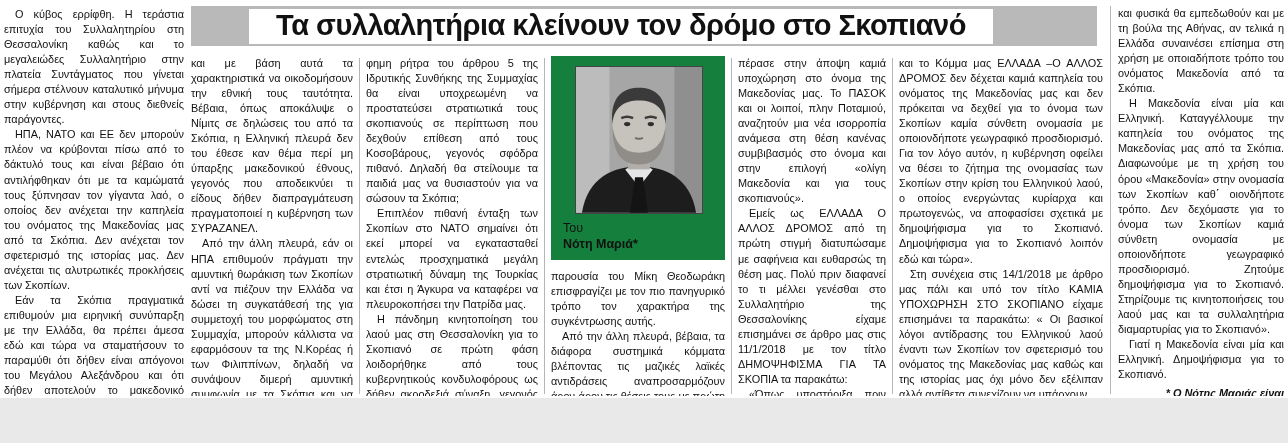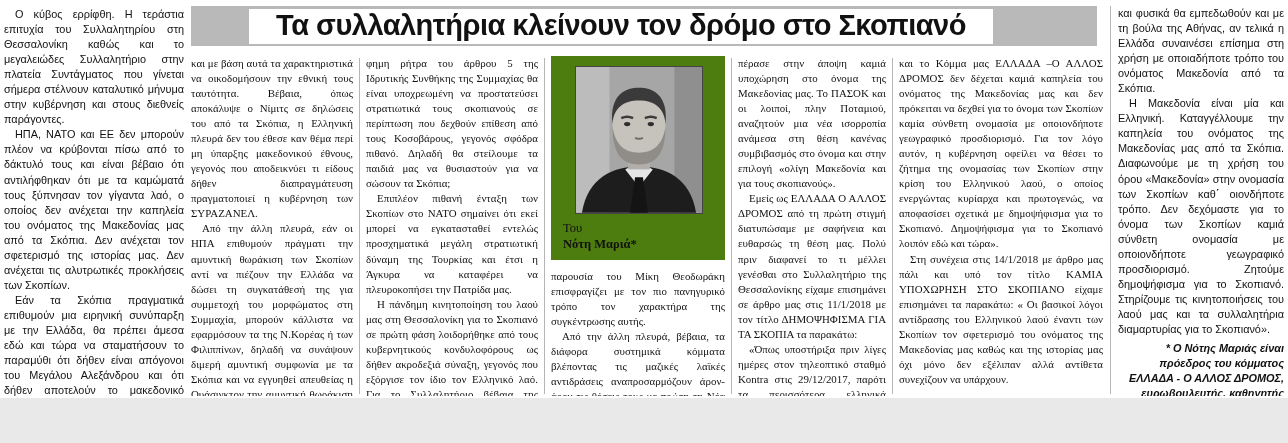--- a/index.html
+++ b/index.html
@@ -42,7 +42,7 @@
     white-space:nowrap;
     font-family:"Liberation Sans","DejaVu Sans",sans-serif;
   }
-  .cols{flex:1 1 auto;display:flex;margin-top:10px;min-height:0;font-family:Liberation Serif, serif;}
+  .cols{flex:1 1 auto;display:flex;margin-top:10px;min-height:0;}
   .vrule{flex:0 0 1px;background:#b5b5b5;margin:2px 6px 2px 6px;}
   .vrule-outer{flex:0 0 1px;background:#b5b5b5;margin:2px 7px 2px 7px;}
   .col2{flex:0 0 162px;}

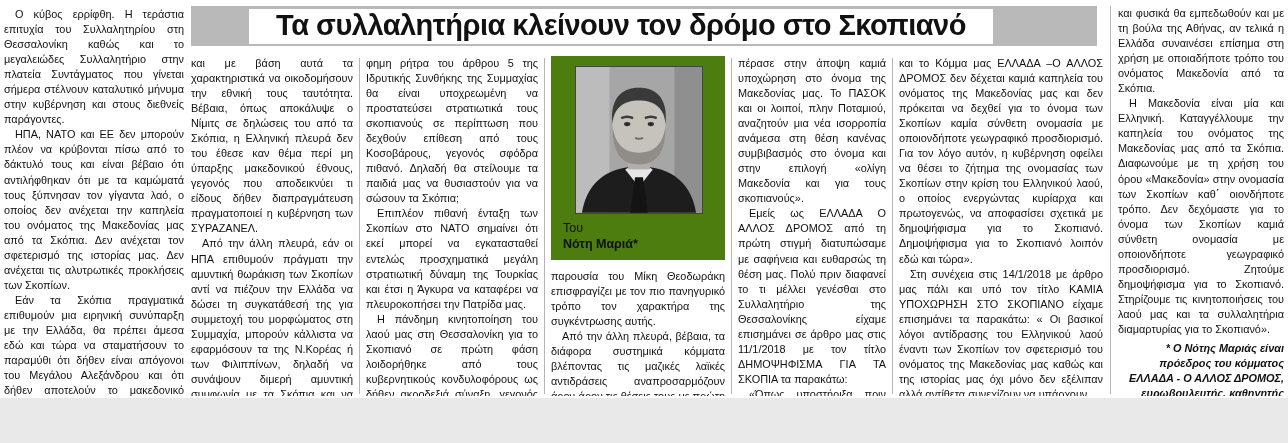--- a/index.html
+++ b/index.html
@@ -53,7 +53,7 @@
   .col7{width:168px;flex:0 0 168px;padding-top:2px;padding-right:2px;}
 
   .photo-box{
-    background:#4d7c0f;
+    background:#15803d;
     padding:10px 10px 8px 12px;
     margin:0 0 9px 0;
     flex:0 0 auto;

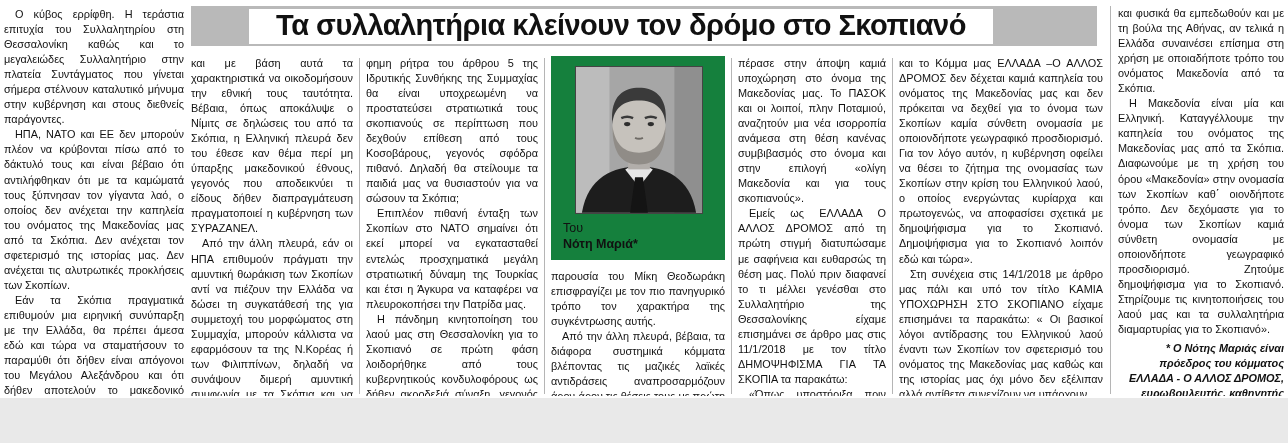--- a/index.html
+++ b/index.html
@@ -166,6 +166,7 @@
   <div class="textcol col7">
     <p class="cont">και φυσικά θα εμπεδωθούν και με τη βούλα της Αθήνας, αν τελικά η Ελλάδα συναινέσει επίσημα στη χρήση με οποιαδήποτε τρόπο του ονόματος Μακεδονία από τα Σκόπια.</p>
     <p>Η Μακεδονία είναι μία και Ελληνική. Καταγγέλλουμε την καπηλεία του ονόματος της Μακεδονίας μας από τα Σκόπια. Διαφωνούμε με τη χρήση του όρου «Μακεδονία» στην ονομασία των Σκοπίων καθ΄ οιονδήποτε τρόπο. Δεν δεχόμαστε για το όνομα των Σκοπίων καμιά σύνθετη ονομασία με οποιονδήποτε γεωγραφικό προσδιορισμό. Ζητούμε δημοψήφισμα για το Σκοπιανό. Στηρίζουμε τις κινητοποιήσεις του λαού μας και τα συλλαλητήρια διαμαρτυρίας για το Σκοπιανό».</p>
+    <p>Γιατί η Μακεδονία είναι μία και Ελληνική. Δημοψήφισμα για το Σκοπιανό.</p>
     <p class="bio">* Ο Νότης Μαριάς είναι πρόεδρος του κόμματος ΕΛΛΑΔΑ - Ο ΑΛΛΟΣ ΔΡΟΜΟΣ, ευρωβουλευτής, καθηγητής Θεσμών ΕΕ στο Πανεπιστήμιο Κρήτης</p>
   </div>
 

